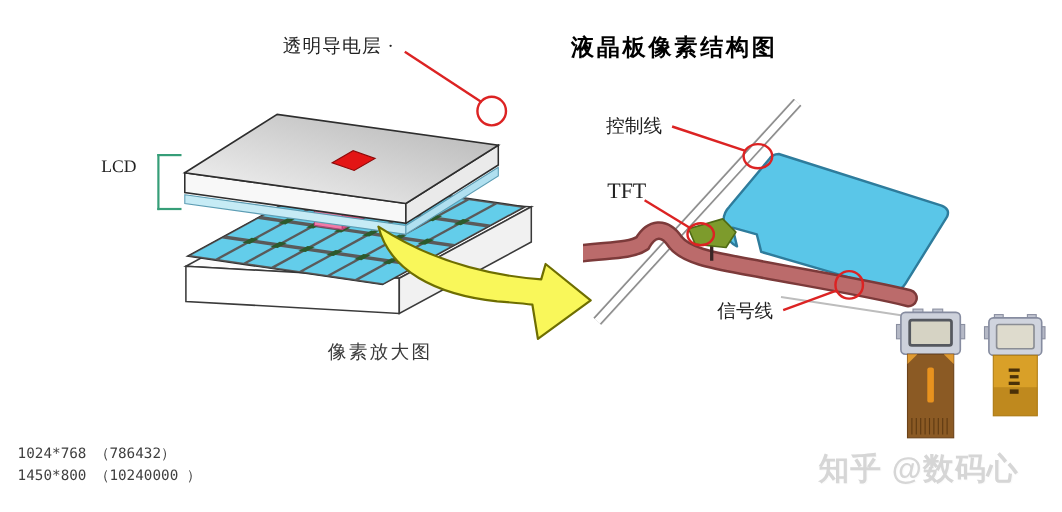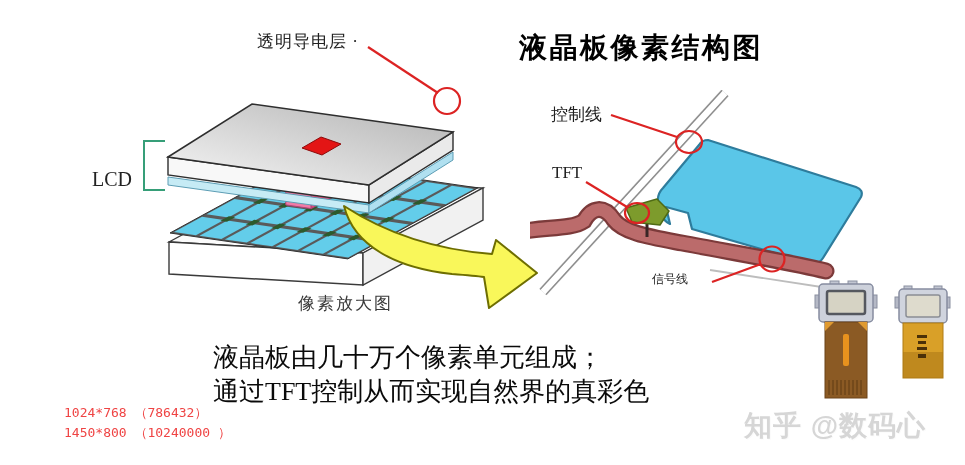--- a/index.html
+++ b/index.html
@@ -8,7 +8,7 @@
   .scene svg{position:absolute;}
   .lbl{position:absolute;font-family:"Liberation Serif",serif;color:#222;white-space:nowrap;}
   .lbl-transparent{left:257px;top:30px;font-size:17px;letter-spacing:1px;}
-  .lbl-title{left:519px;top:29px;font-size:28px;font-weight:bold;letter-spacing:2.5px;color:#000;}
+  .lbl-title{left:519px;top:29px;font-size:21px;font-weight:bold;letter-spacing:2.5px;color:#000;}
   .lbl-lcd{left:92px;top:168px;font-size:20px;}
   .lbl-control{left:551px;top:103px;font-size:17px;text-align:center;}
   .lbl-tft{left:552px;top:163px;font-size:17px;}

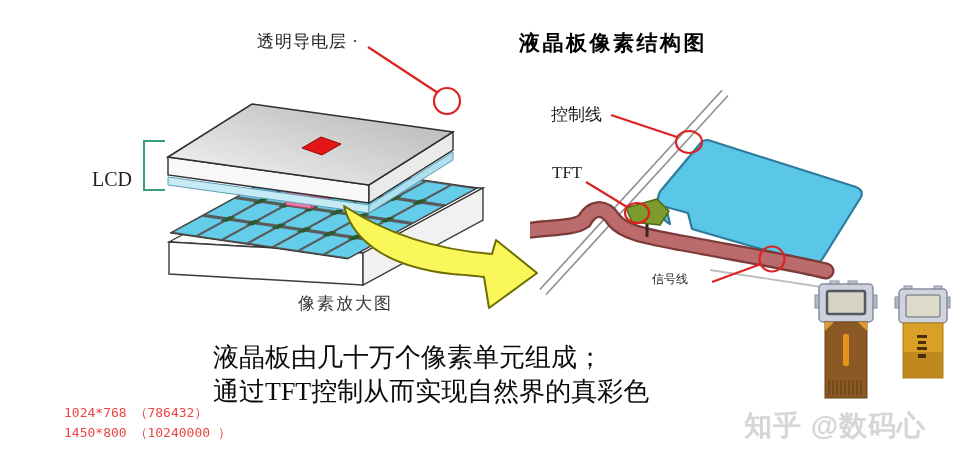--- a/index.html
+++ b/index.html
@@ -9,7 +9,7 @@
   .lbl{position:absolute;font-family:"Liberation Serif",serif;color:#222;white-space:nowrap;}
   .lbl-transparent{left:257px;top:30px;font-size:17px;letter-spacing:1px;}
   .lbl-title{left:519px;top:29px;font-size:21px;font-weight:bold;letter-spacing:2.5px;color:#000;}
-  .lbl-lcd{left:92px;top:168px;font-size:20px;}
+  .lbl-lcd{left:92px;top:143px;font-size:16px;}
   .lbl-control{left:551px;top:103px;font-size:17px;text-align:center;}
   .lbl-tft{left:552px;top:163px;font-size:17px;}
   .lbl-signal{left:652px;top:271px;font-size:12px;}

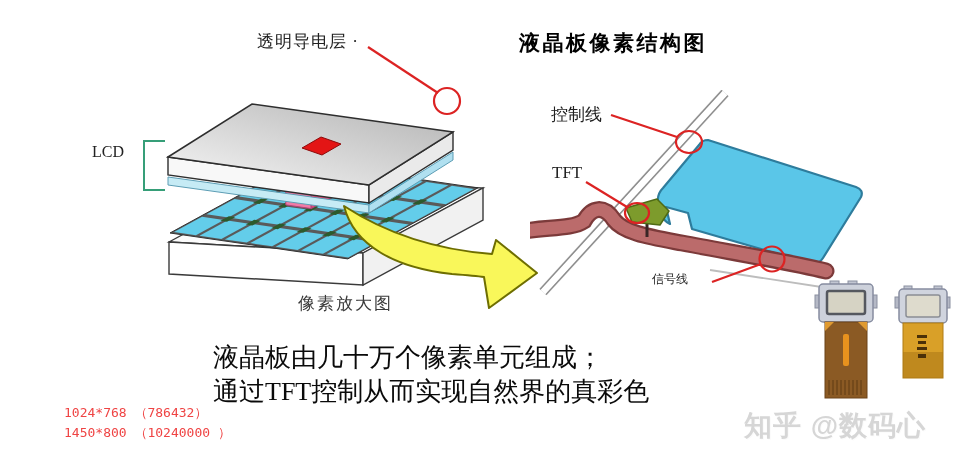--- a/index.html
+++ b/index.html
@@ -11,7 +11,7 @@
   .lbl-title{left:519px;top:29px;font-size:21px;font-weight:bold;letter-spacing:2.5px;color:#000;}
   .lbl-lcd{left:92px;top:143px;font-size:16px;}
   .lbl-control{left:551px;top:103px;font-size:17px;text-align:center;}
-  .lbl-tft{left:552px;top:163px;font-size:17px;}
+  .lbl-tft{left:552px;top:163px;font-size:20px;}
   .lbl-signal{left:652px;top:271px;font-size:12px;}
   .lbl-pixelzoom{left:298px;top:292px;font-size:17px;color:#3a3a3a;letter-spacing:2px;}
   .bracket{position:absolute;left:143px;top:140px;width:20px;height:47px;

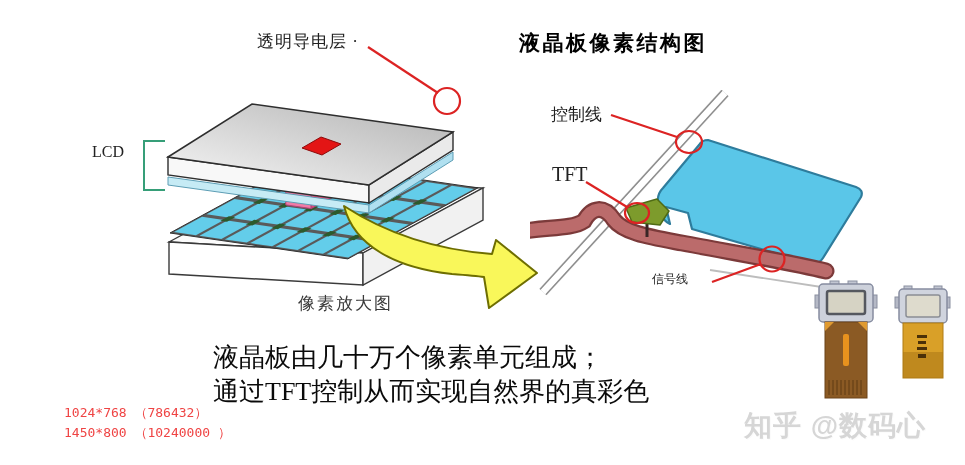--- a/index.html
+++ b/index.html
@@ -12,7 +12,7 @@
   .lbl-lcd{left:92px;top:143px;font-size:16px;}
   .lbl-control{left:551px;top:103px;font-size:17px;text-align:center;}
   .lbl-tft{left:552px;top:163px;font-size:20px;}
-  .lbl-signal{left:652px;top:271px;font-size:12px;}
+  .lbl-signal{left:652px;top:271px;font-size:17px;}
   .lbl-pixelzoom{left:298px;top:292px;font-size:17px;color:#3a3a3a;letter-spacing:2px;}
   .bracket{position:absolute;left:143px;top:140px;width:20px;height:47px;
            border-left:2px solid #369e78;border-top:2px solid #369e78;border-bottom:2px solid #369e78;}

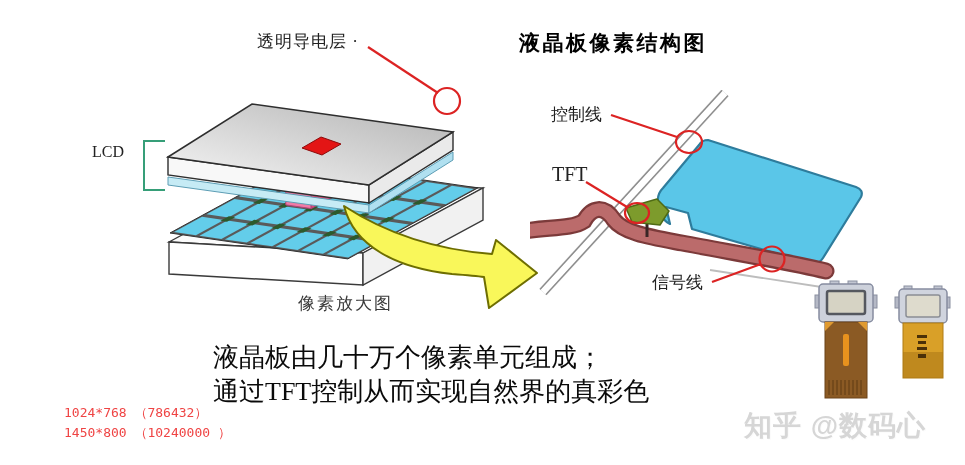--- a/index.html
+++ b/index.html
@@ -13,7 +13,7 @@
   .lbl-control{left:551px;top:103px;font-size:17px;text-align:center;}
   .lbl-tft{left:552px;top:163px;font-size:20px;}
   .lbl-signal{left:652px;top:271px;font-size:17px;}
-  .lbl-pixelzoom{left:298px;top:292px;font-size:17px;color:#3a3a3a;letter-spacing:2px;}
+  .lbl-pixelzoom{left:298px;top:308px;font-size:17px;color:#3a3a3a;letter-spacing:2px;}
   .bracket{position:absolute;left:143px;top:140px;width:20px;height:47px;
            border-left:2px solid #369e78;border-top:2px solid #369e78;border-bottom:2px solid #369e78;}
   .main-text{position:absolute;left:213px;top:341px;font-family:"Liberation Serif",serif;

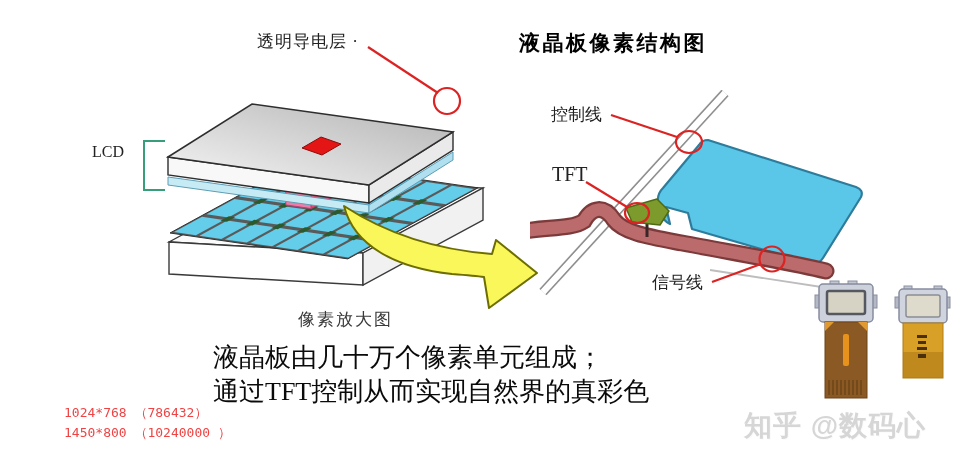--- a/index.html
+++ b/index.html
@@ -194,10 +194,6 @@
   <div class="lbl lbl-signal">信号线</div>
   <div class="lbl lbl-pixelzoom">像素放大图</div>
 
-  <div class="main-text">
-    <div>液晶板由几十万个像素单元组成；</div>
-    <div>通过TFT控制从而实现自然界的真彩色</div>
-  </div>
 
   <div class="resolutions">
     <div>1024*768 （786432）</div>

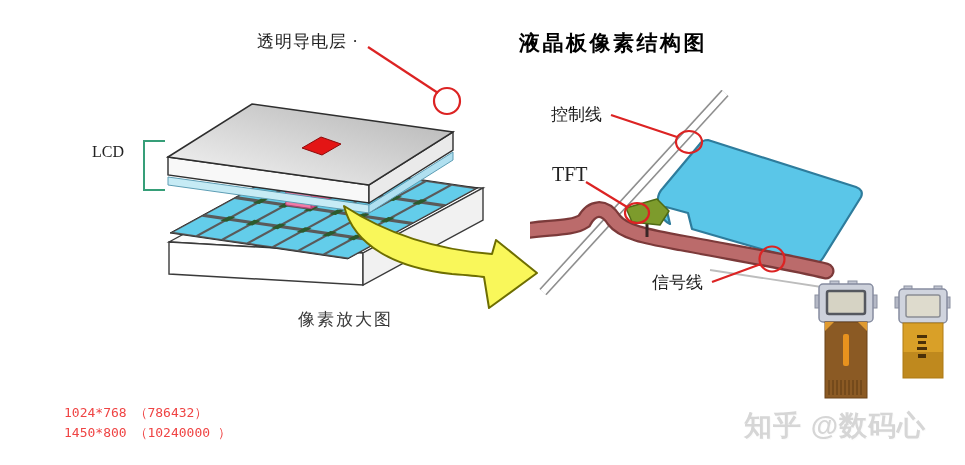--- a/index.html
+++ b/index.html
@@ -19,7 +19,7 @@
   .main-text{position:absolute;left:213px;top:341px;font-family:"Liberation Serif",serif;
              font-size:26px;line-height:34px;color:#0a0a0a;}
   .resolutions{position:absolute;left:16px;top:403px;font-family:"DejaVu Sans Mono",monospace;
-               font-size:13px;line-height:20px;color:#ef4444;margin-left:48px;}
+               font-size:13px;line-height:20px;color:#404040;}
   .watermark{position:absolute;left:744px;top:407px;font-size:28px;font-weight:700;
              color:#d6d6d6;letter-spacing:1px;font-family:"Liberation Sans",sans-serif;
              text-shadow:1px 1px 0 #fbfbfb;text-align:center;}

